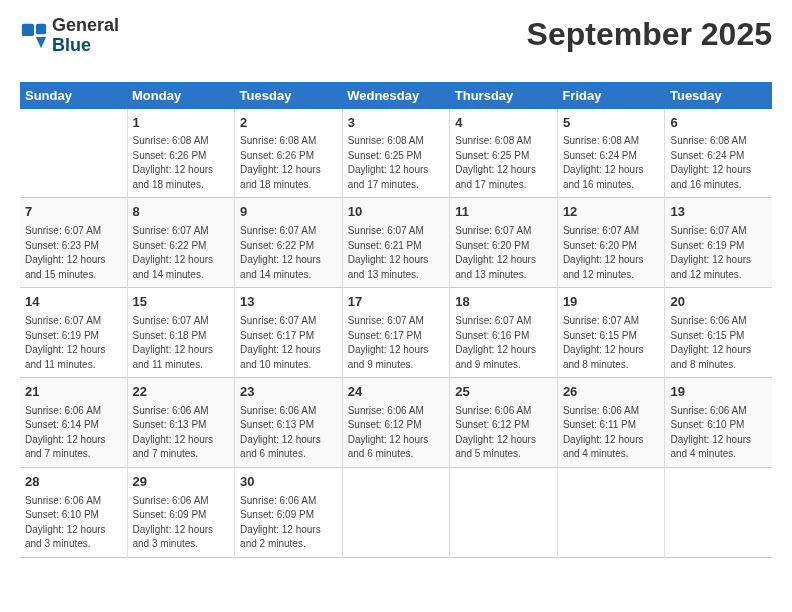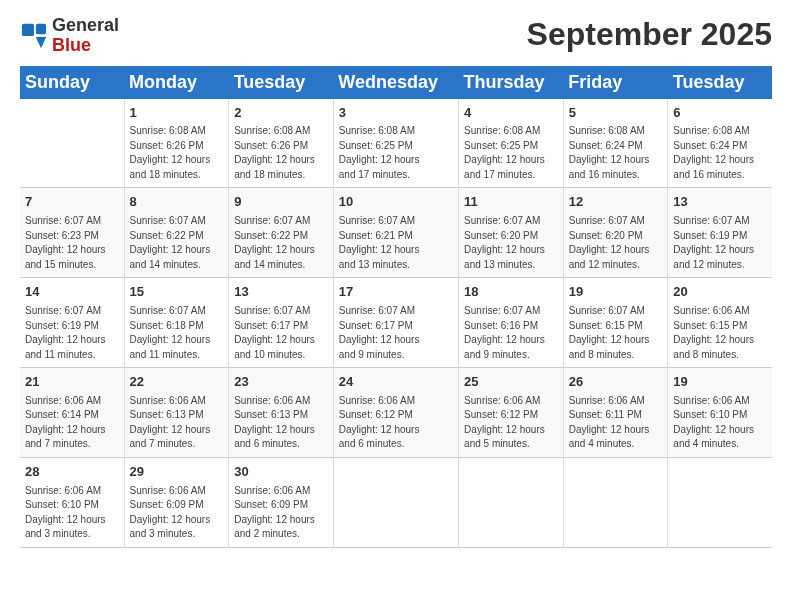--- a/index.html
+++ b/index.html
@@ -14,7 +14,7 @@
       display: flex;
       justify-content: space-between;
       align-items: flex-start;
-      margin-bottom: 10px;
+      margin-bottom: 26px;
     }
     .logo {
       display: flex;

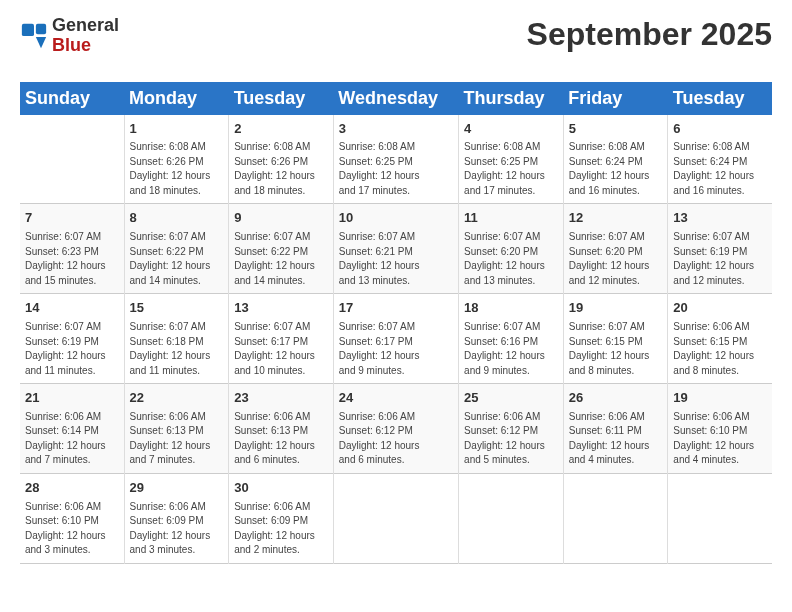--- a/index.html
+++ b/index.html
@@ -27,7 +27,7 @@
       color: #333;
       line-height: 1.1;
     }
-    .logo-text .blue { color: #b91c1c; }
+    .logo-text .blue { color: #0c4a6e; }
     .logo-icon {
       width: 28px;
       height: 28px;

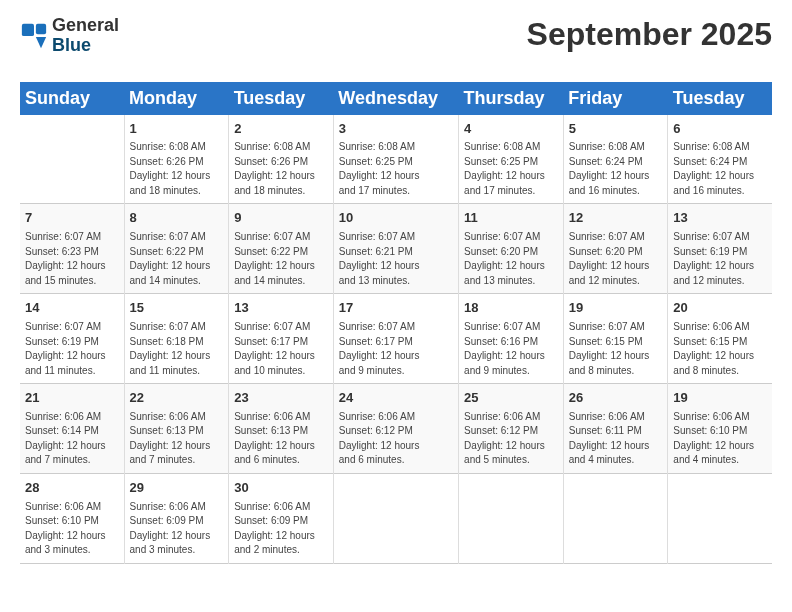--- a/index.html
+++ b/index.html
@@ -55,7 +55,7 @@
       color: #fff;
       text-align: left;
       padding: 6px 5px;
-      font-size: 18px;
+      font-size: 13px;
       font-weight: bold;
     }
     tbody tr {

